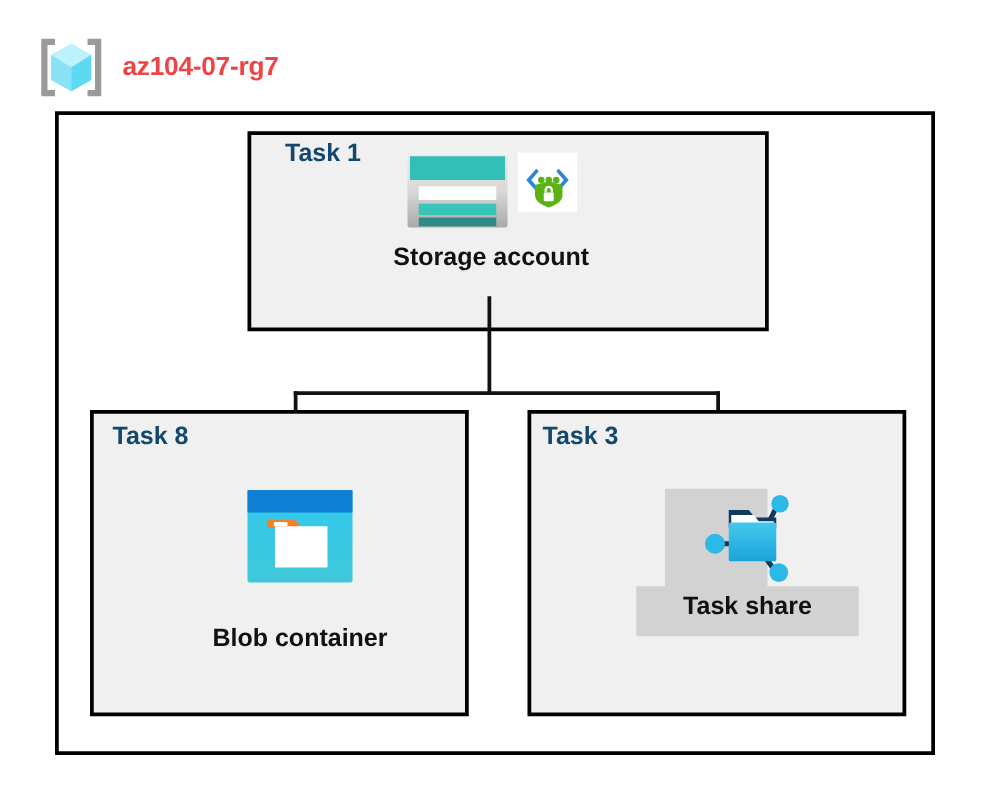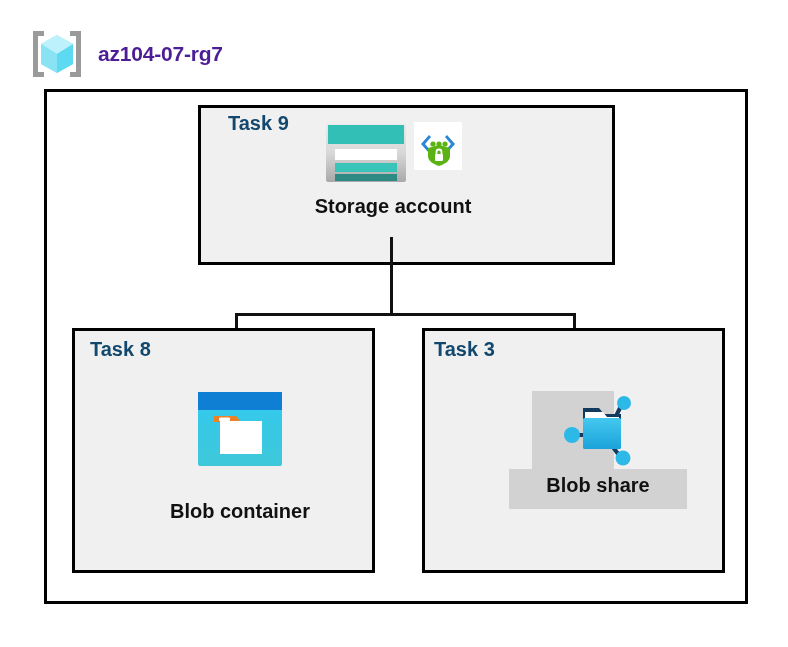--- a/index.html
+++ b/index.html
@@ -37,7 +37,7 @@
   .rg-title {
     font-size: 21px;
     font-weight: bold;
-    color: #4c1d95;
+    color: #ef4444;
     letter-spacing: -0.2px;
     white-space: nowrap;
   }

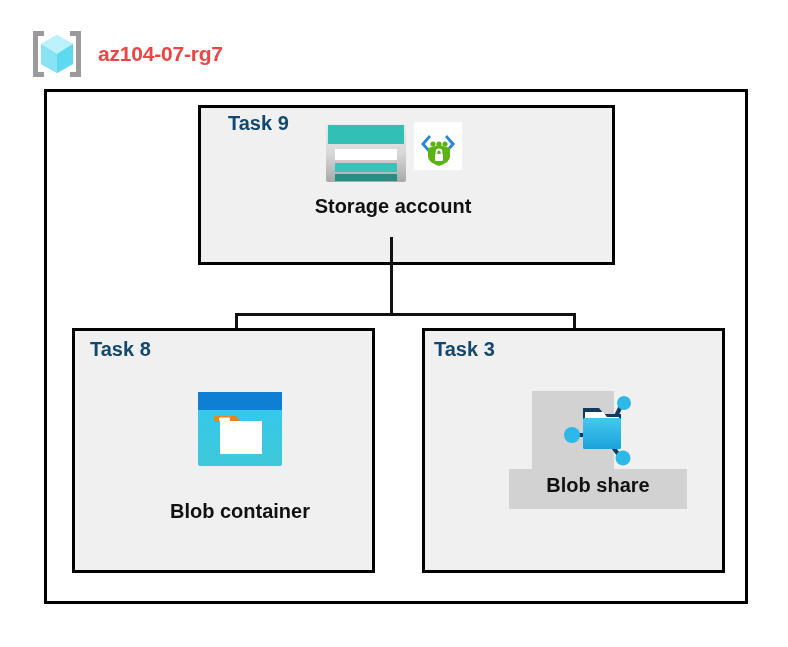--- a/index.html
+++ b/index.html
@@ -137,7 +137,7 @@
   <div class="outer-box"></div>
 
   <div class="task-box" id="task1-box"></div>
-  <div class="task-label" style="left:228px; top:112px;">Task 9</div>
+  <div class="task-label" style="left:228px; top:112px;">Task 1</div>
 
   <div class="node" style="left:288px; top:122px; width:210px;">
     <div class="storage-icons">

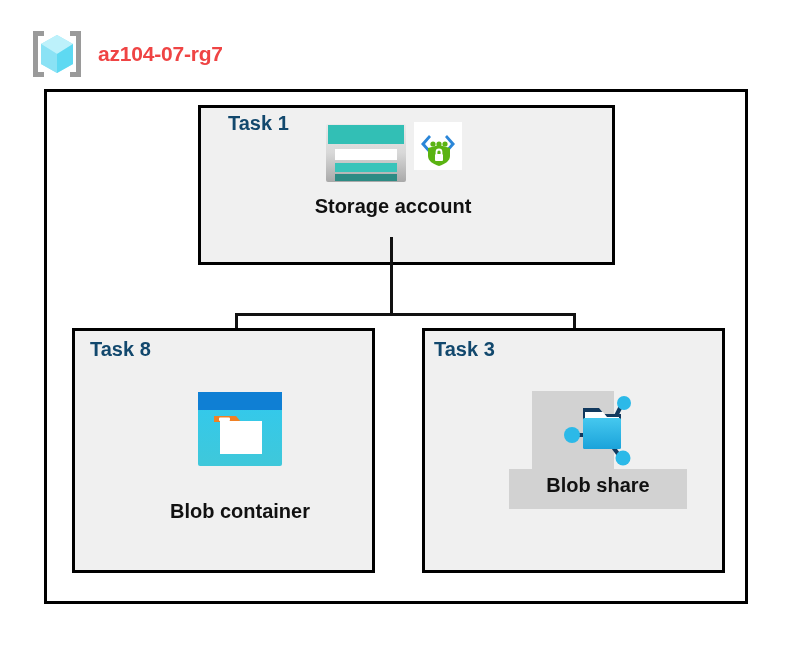--- a/index.html
+++ b/index.html
@@ -244,7 +244,7 @@
         <circle cx="64" cy="66" r="7.5" fill="#2cb9e8"></circle>
       </svg>
     </span>
-    <div class="node-label label-gap-3">Blob share</div>
+    <div class="node-label label-gap-3">Task share</div>
   </div>
 
 </div>

